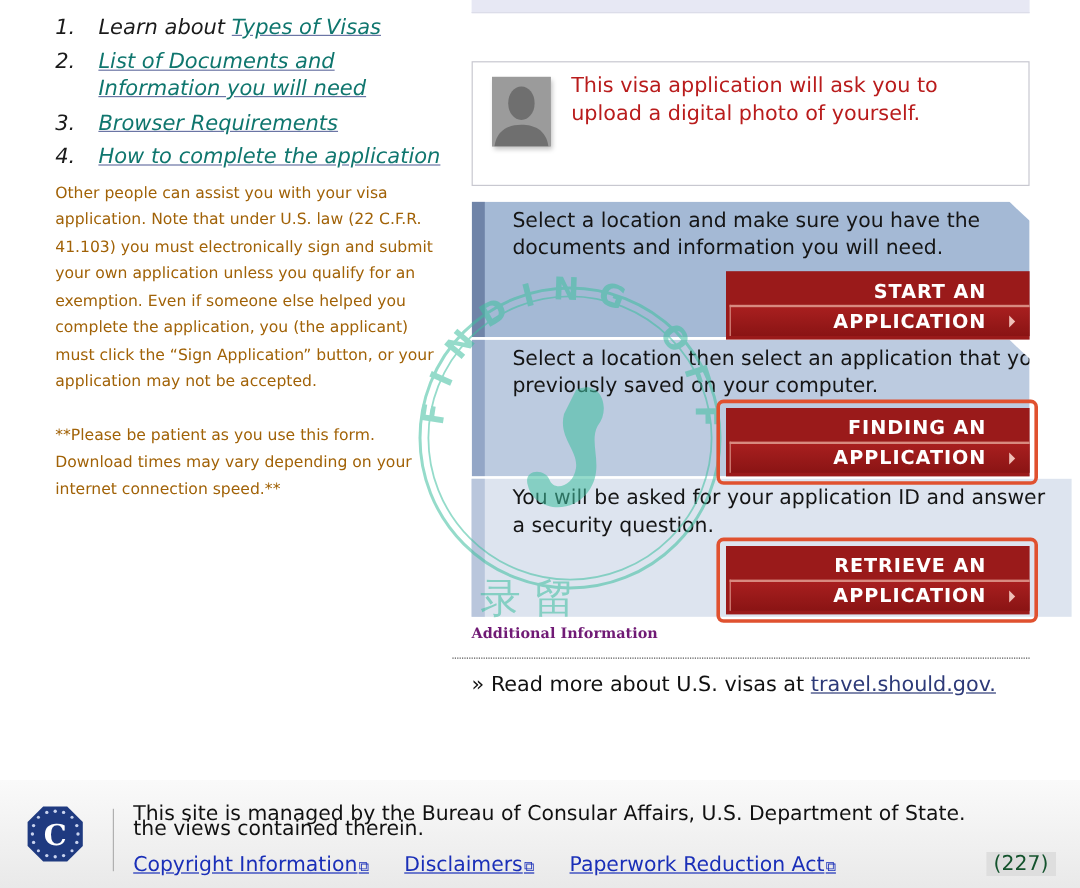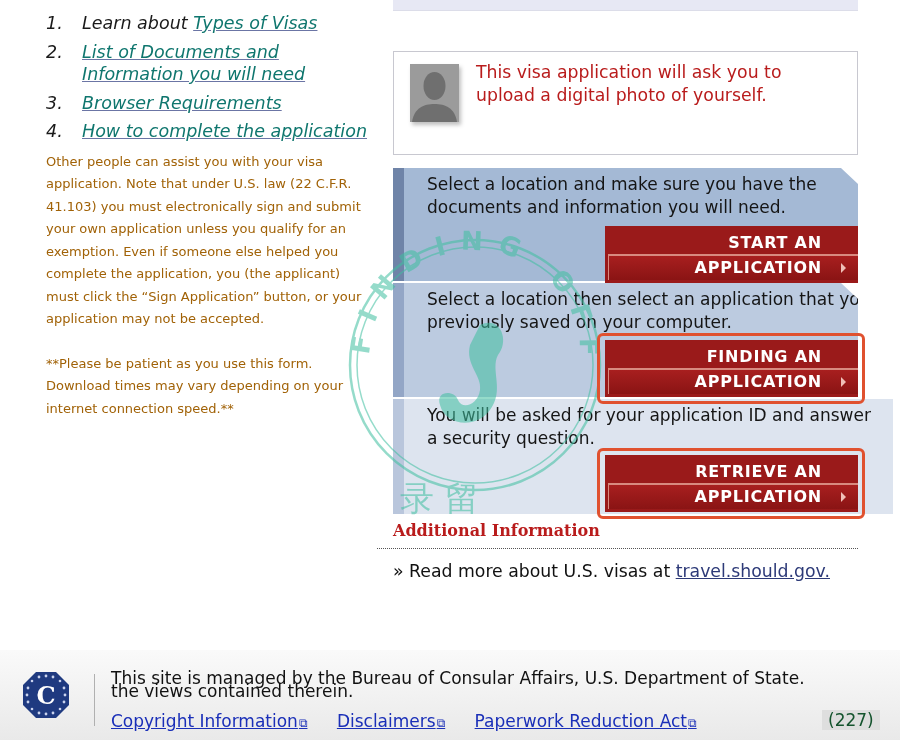--- a/index.html
+++ b/index.html
@@ -51,7 +51,7 @@
   .hl-retrieve { left: 597px; top: 448px; width: 268px; height: 71px; }
 
   .addl-title { position: absolute; left: 393px; top: 521px; font-family: "DejaVu Serif", "Liberation Serif", serif;
-    font-weight: bold; font-size: 16px; color: #b91c1c; }
+    font-weight: bold; font-size: 12px; color: #701a75; }
   .addl-rule { position: absolute; left: 377px; top: 548px; width: 481px; border-top: 1px dotted #555; }
   .addl-list { position: absolute; left: 393px; top: 560px; width: 470px; font-size: 17.3px; line-height: 22.5px; color: #111; }
   .addl-list a { color: #2d3a78; text-decoration: underline; }

